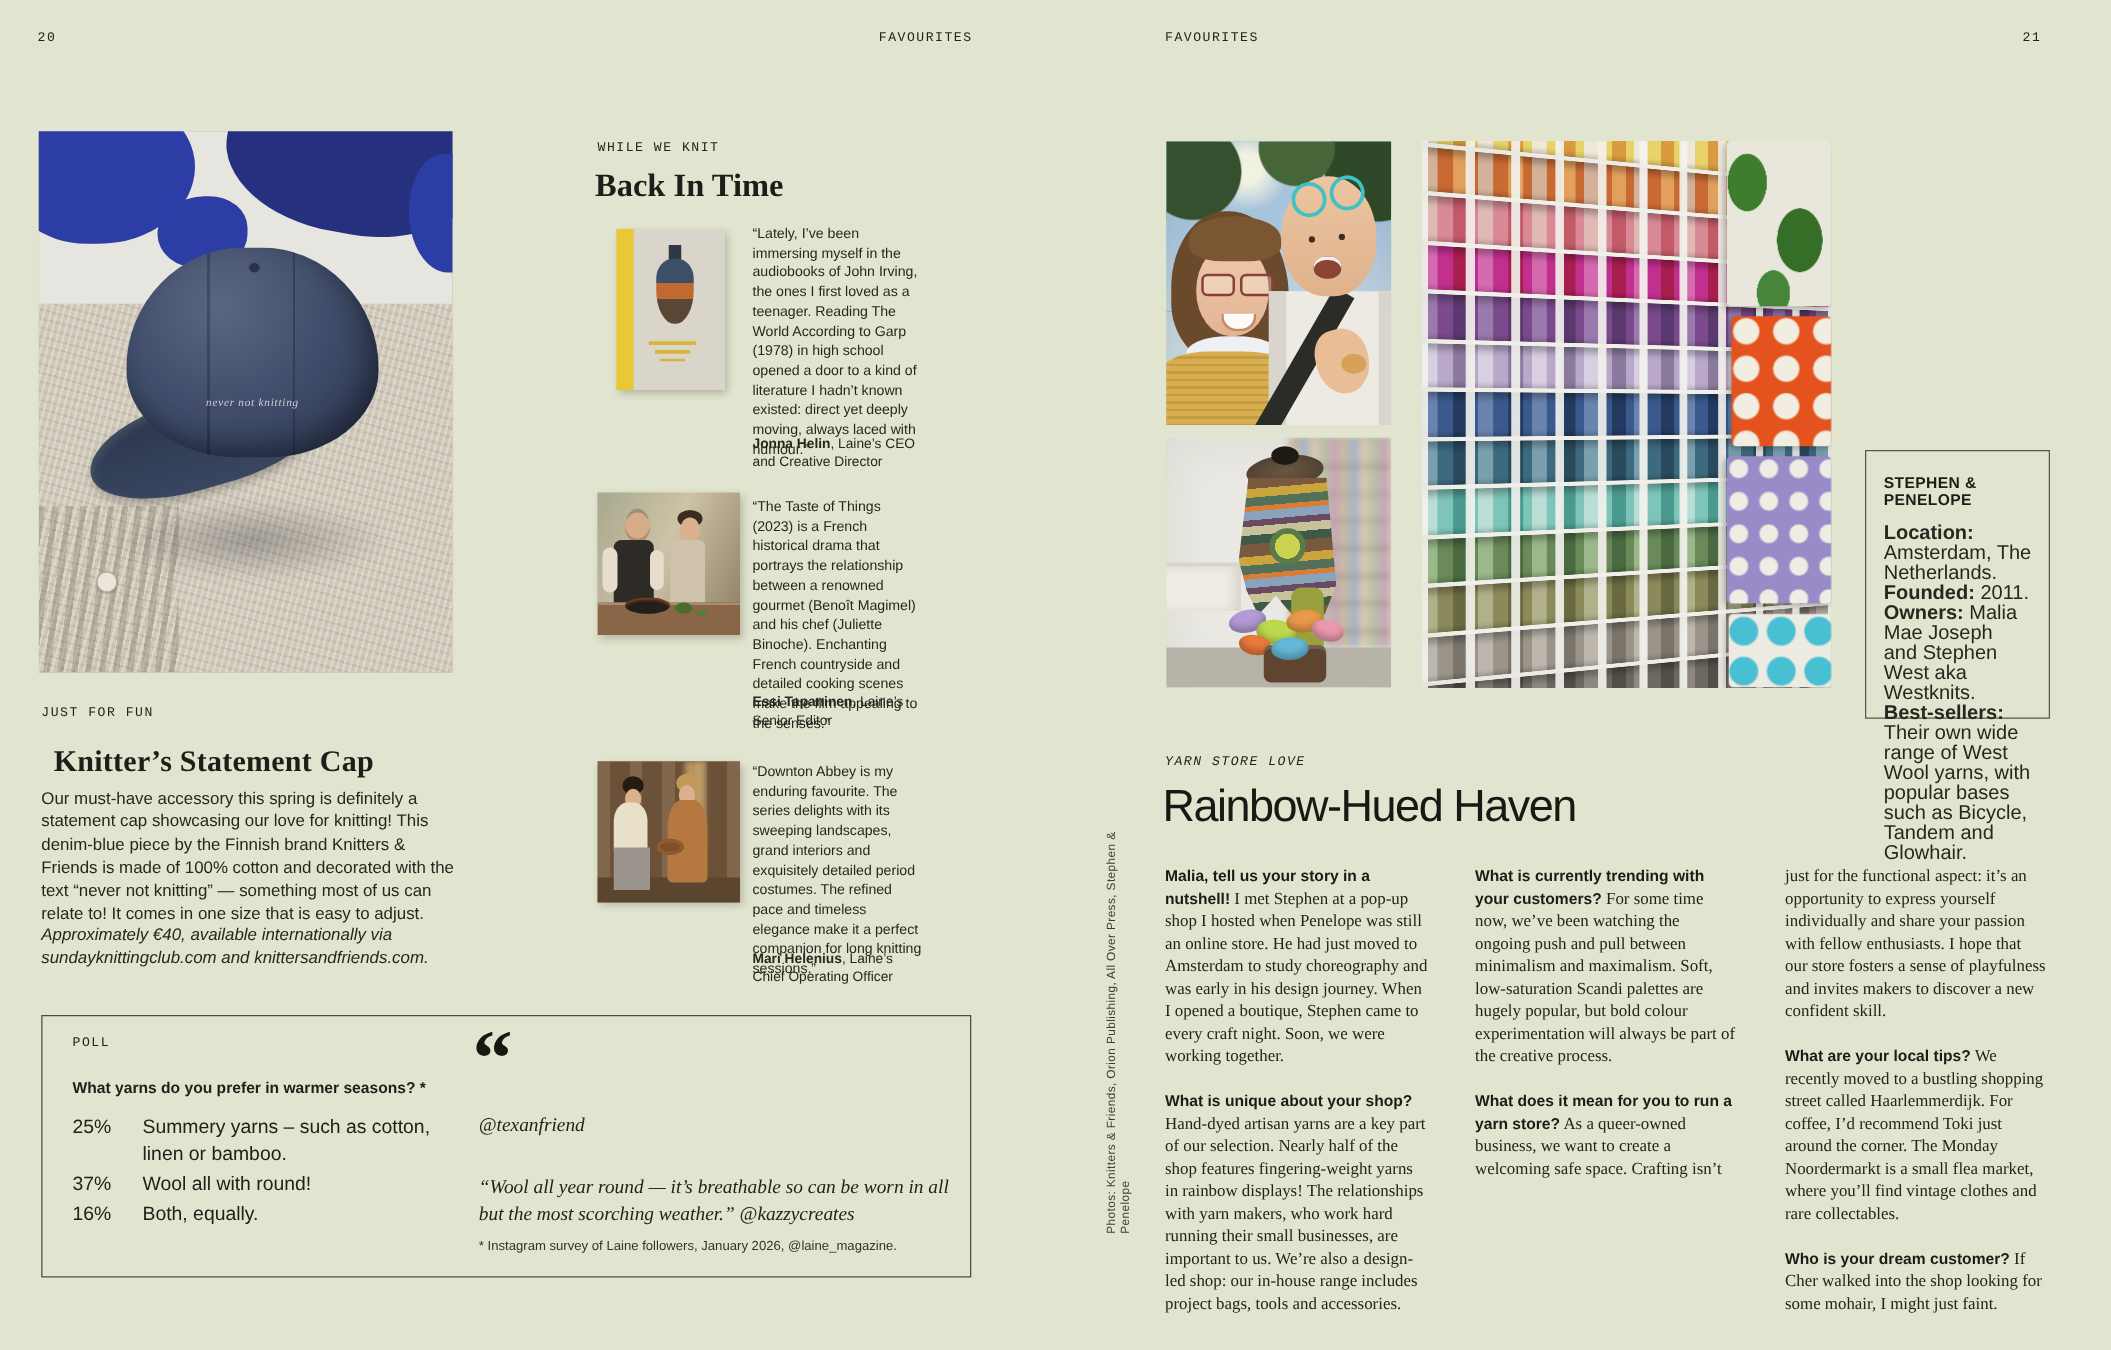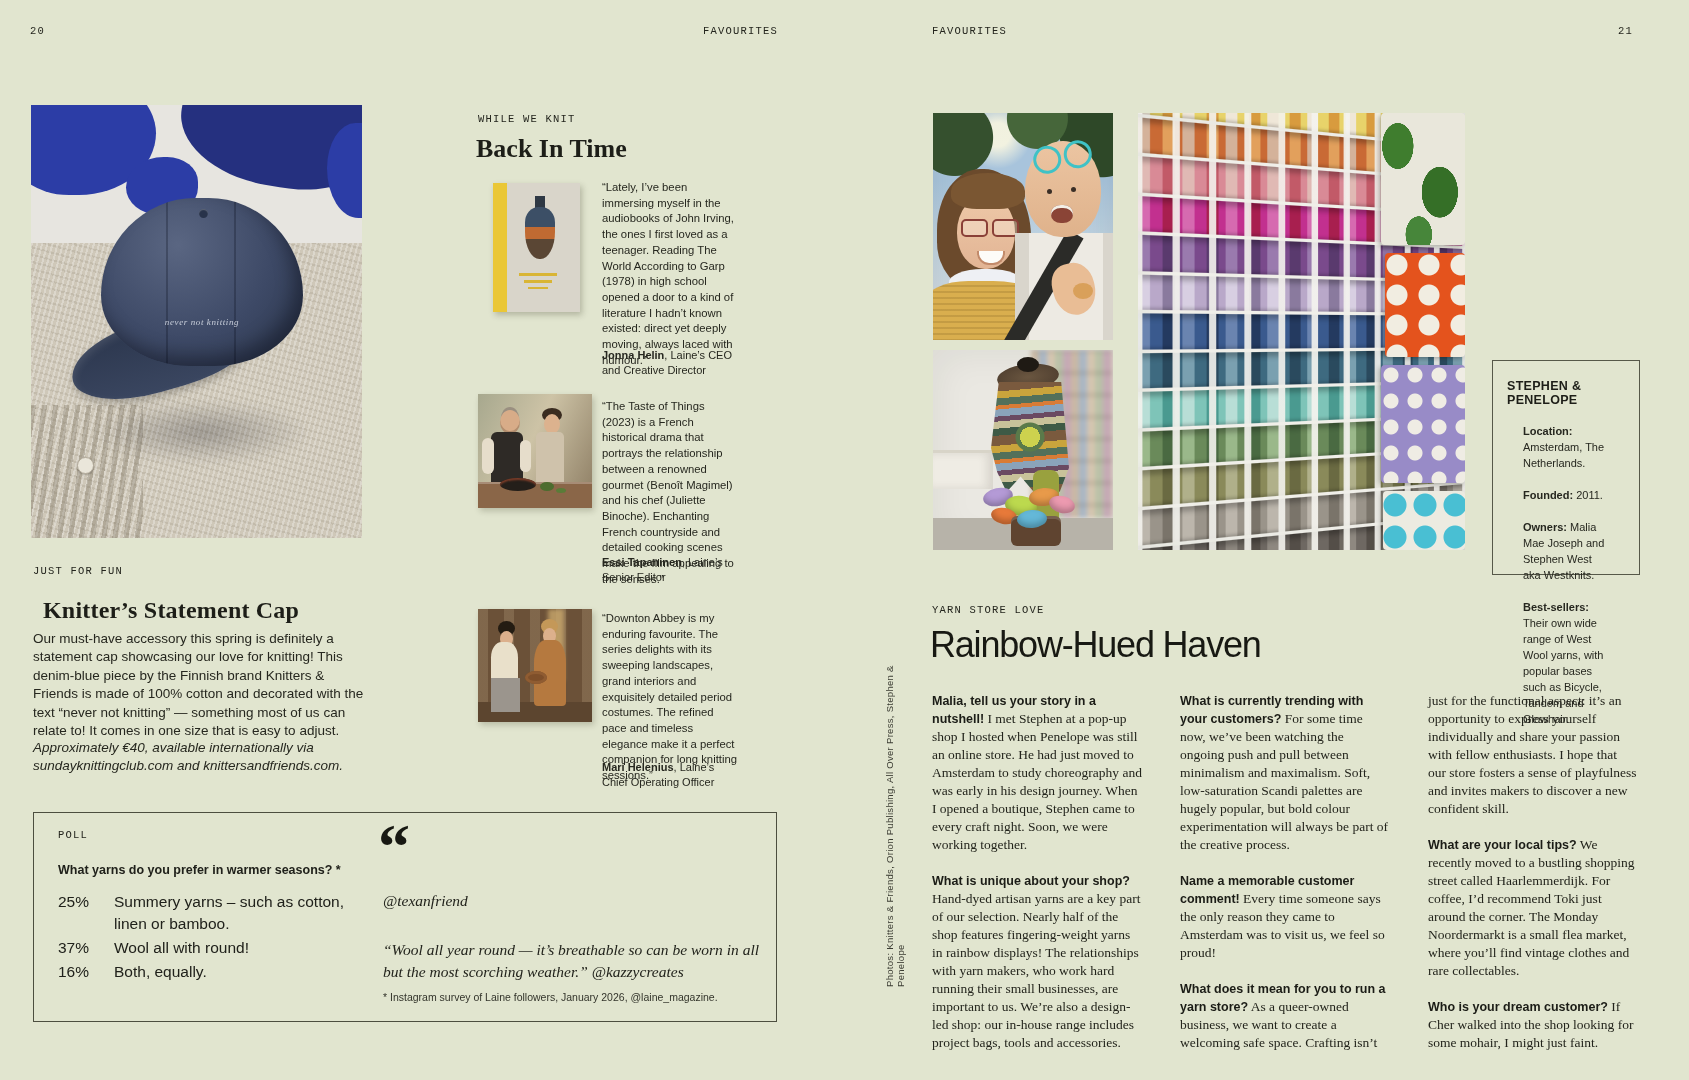--- a/index.html
+++ b/index.html
@@ -171,7 +171,7 @@
   .credit{left:884px;top:665px;height:322px;writing-mode:vertical-rl;transform:rotate(180deg);font-size:9.5px;letter-spacing:.3px;color:#3a3b32;}
   .infobox{left:1492px;top:360px;width:148px;height:215px;border:1px solid #565849;padding:18px 14px;box-sizing:border-box;}
   .infobox h3{margin:0 0 12px 0;font-size:12.5px;letter-spacing:.3px;color:#1d1e18;}
-  .il{margin:16px;font-size:11px;line-height:16px;color:#26271f;}
+  .il{margin:0;font-size:16px;line-height:16px;color:#26271f;}
   .store-kicker{left:932px;top:604px;}
   .store-title{left:930px;top:624px;font-size:36px;font-weight:500;letter-spacing:-1.2px;color:#181913;}
   .col{top:688px;width:210px;}

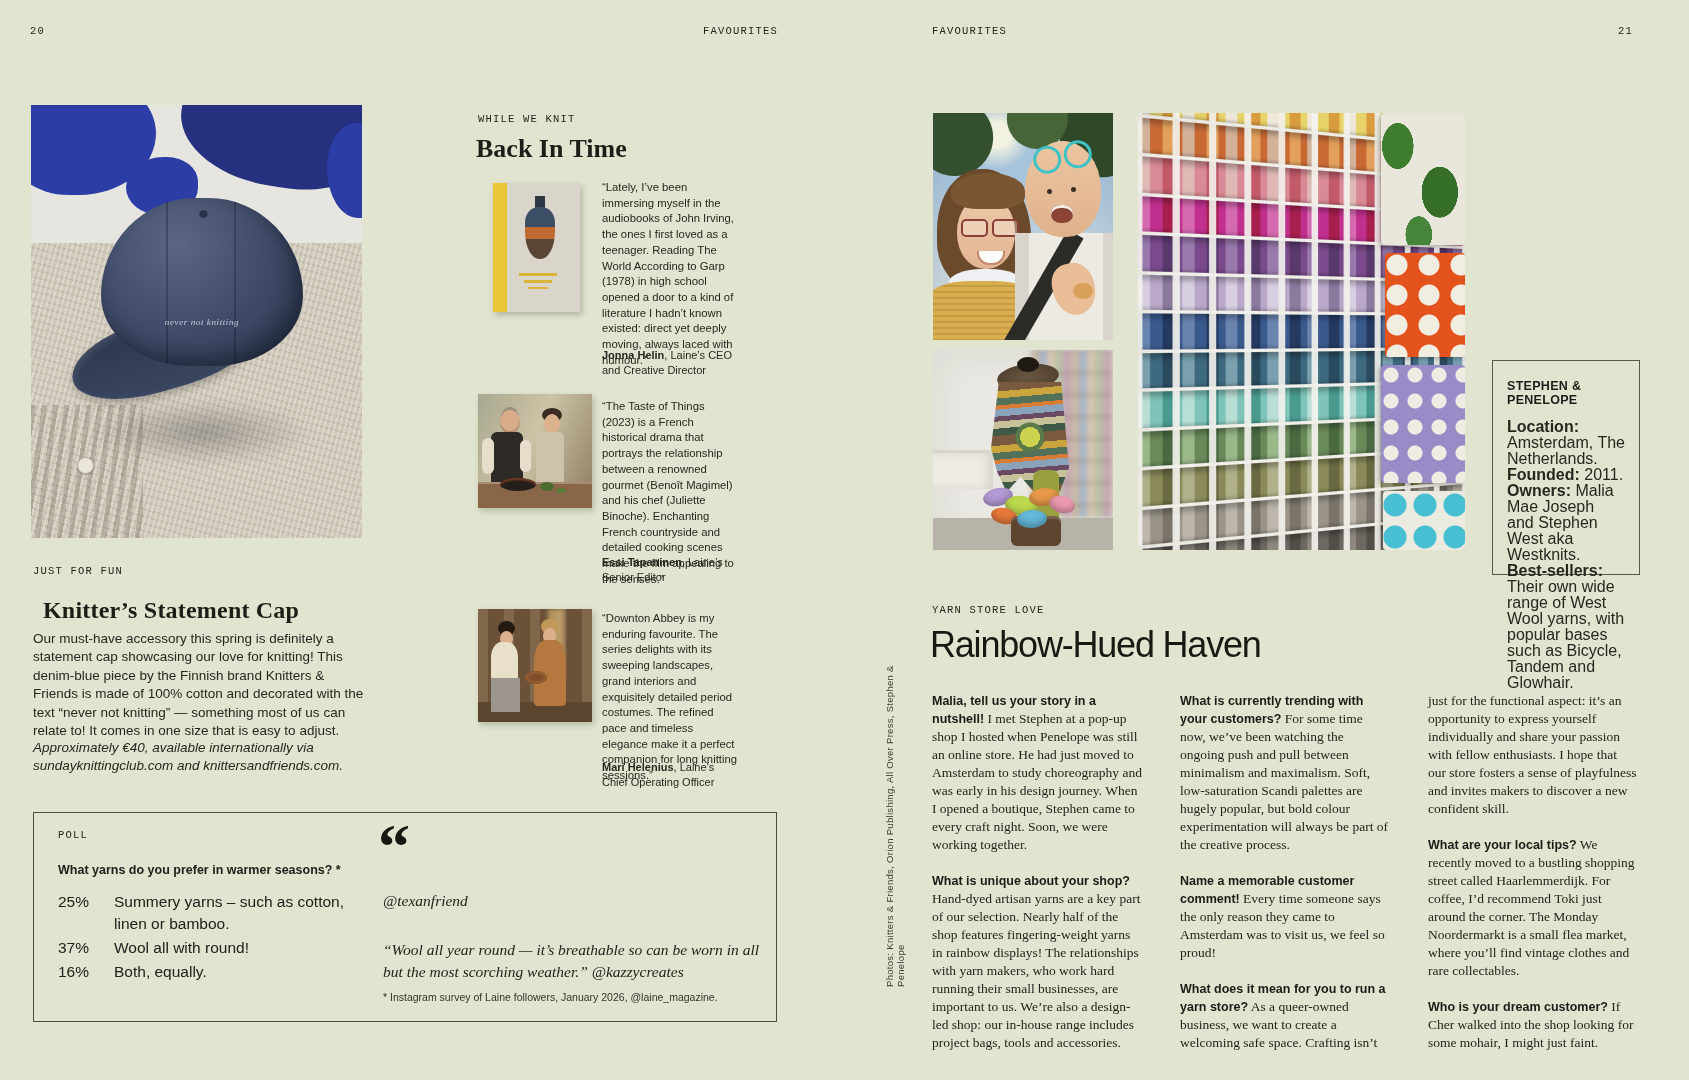--- a/index.html
+++ b/index.html
@@ -172,7 +172,7 @@
   .infobox{left:1492px;top:360px;width:148px;height:215px;border:1px solid #565849;padding:18px 14px;box-sizing:border-box;}
   .infobox h3{margin:0 0 12px 0;font-size:12.5px;letter-spacing:.3px;color:#1d1e18;}
   .il{margin:0;font-size:16px;line-height:16px;color:#26271f;}
-  .store-kicker{left:932px;top:604px;}
+  .store-kicker{left:932px;top:604px;font-style:italic;}
   .store-title{left:930px;top:624px;font-size:36px;font-weight:500;letter-spacing:-1.2px;color:#181913;}
   .col{top:688px;width:210px;}
   .col1{left:932px;} .col2{left:1180px;} .col3{left:1428px;}

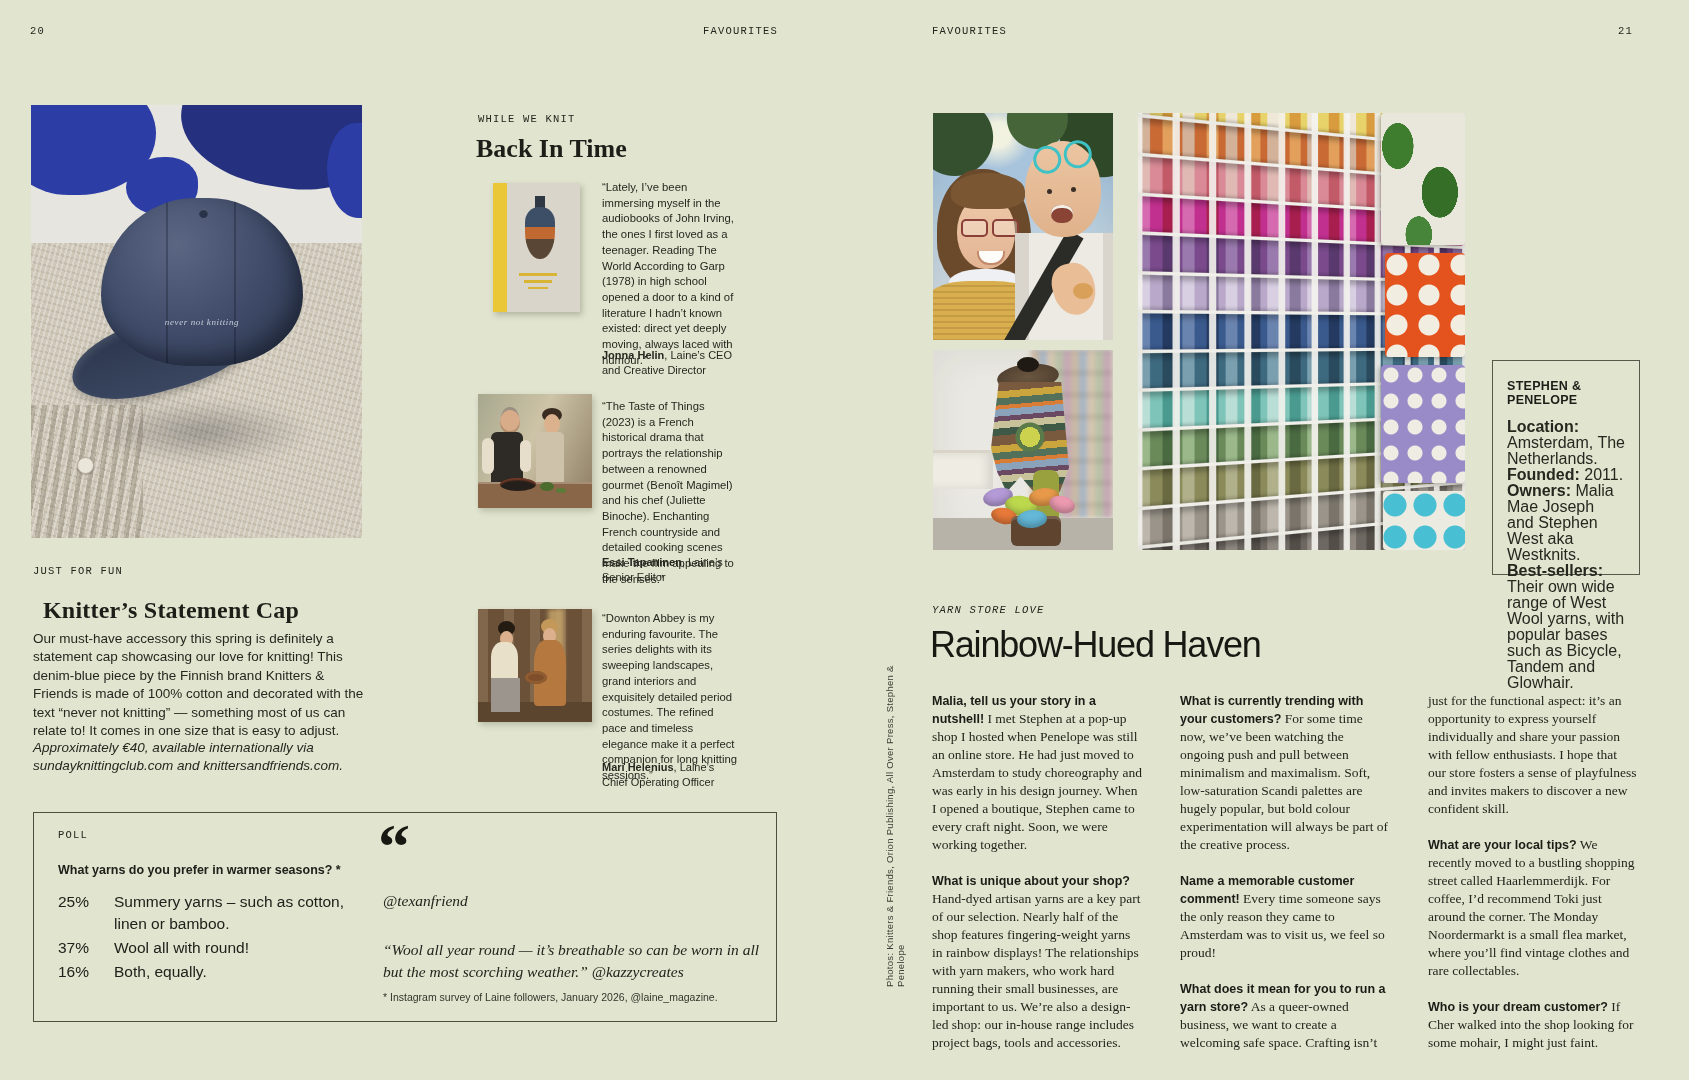--- a/index.html
+++ b/index.html
@@ -376,7 +376,6 @@
   </div>
   <div class="abs col col2">
     <p class="qa"><span class="q">What is currently trending with your customers?</span> <span>For some time now, we’ve been watching the ongoing push and pull between minimalism and maximalism. Soft, low-saturation Scandi palettes are hugely popular, but bold colour experimentation will always be part of the creative process.</span></p>
-    <p class="qa"><span class="q">Name a memorable customer comment!</span> <span>Every time someone says the only reason they came to Amsterdam was to visit us, we feel so proud!</span></p>
     <p class="qa"><span class="q">What does it mean for you to run a yarn store?</span> <span>As a queer-owned business, we want to create a welcoming safe space. Crafting isn’t</span></p>
   </div>
   <div class="abs col col3">

